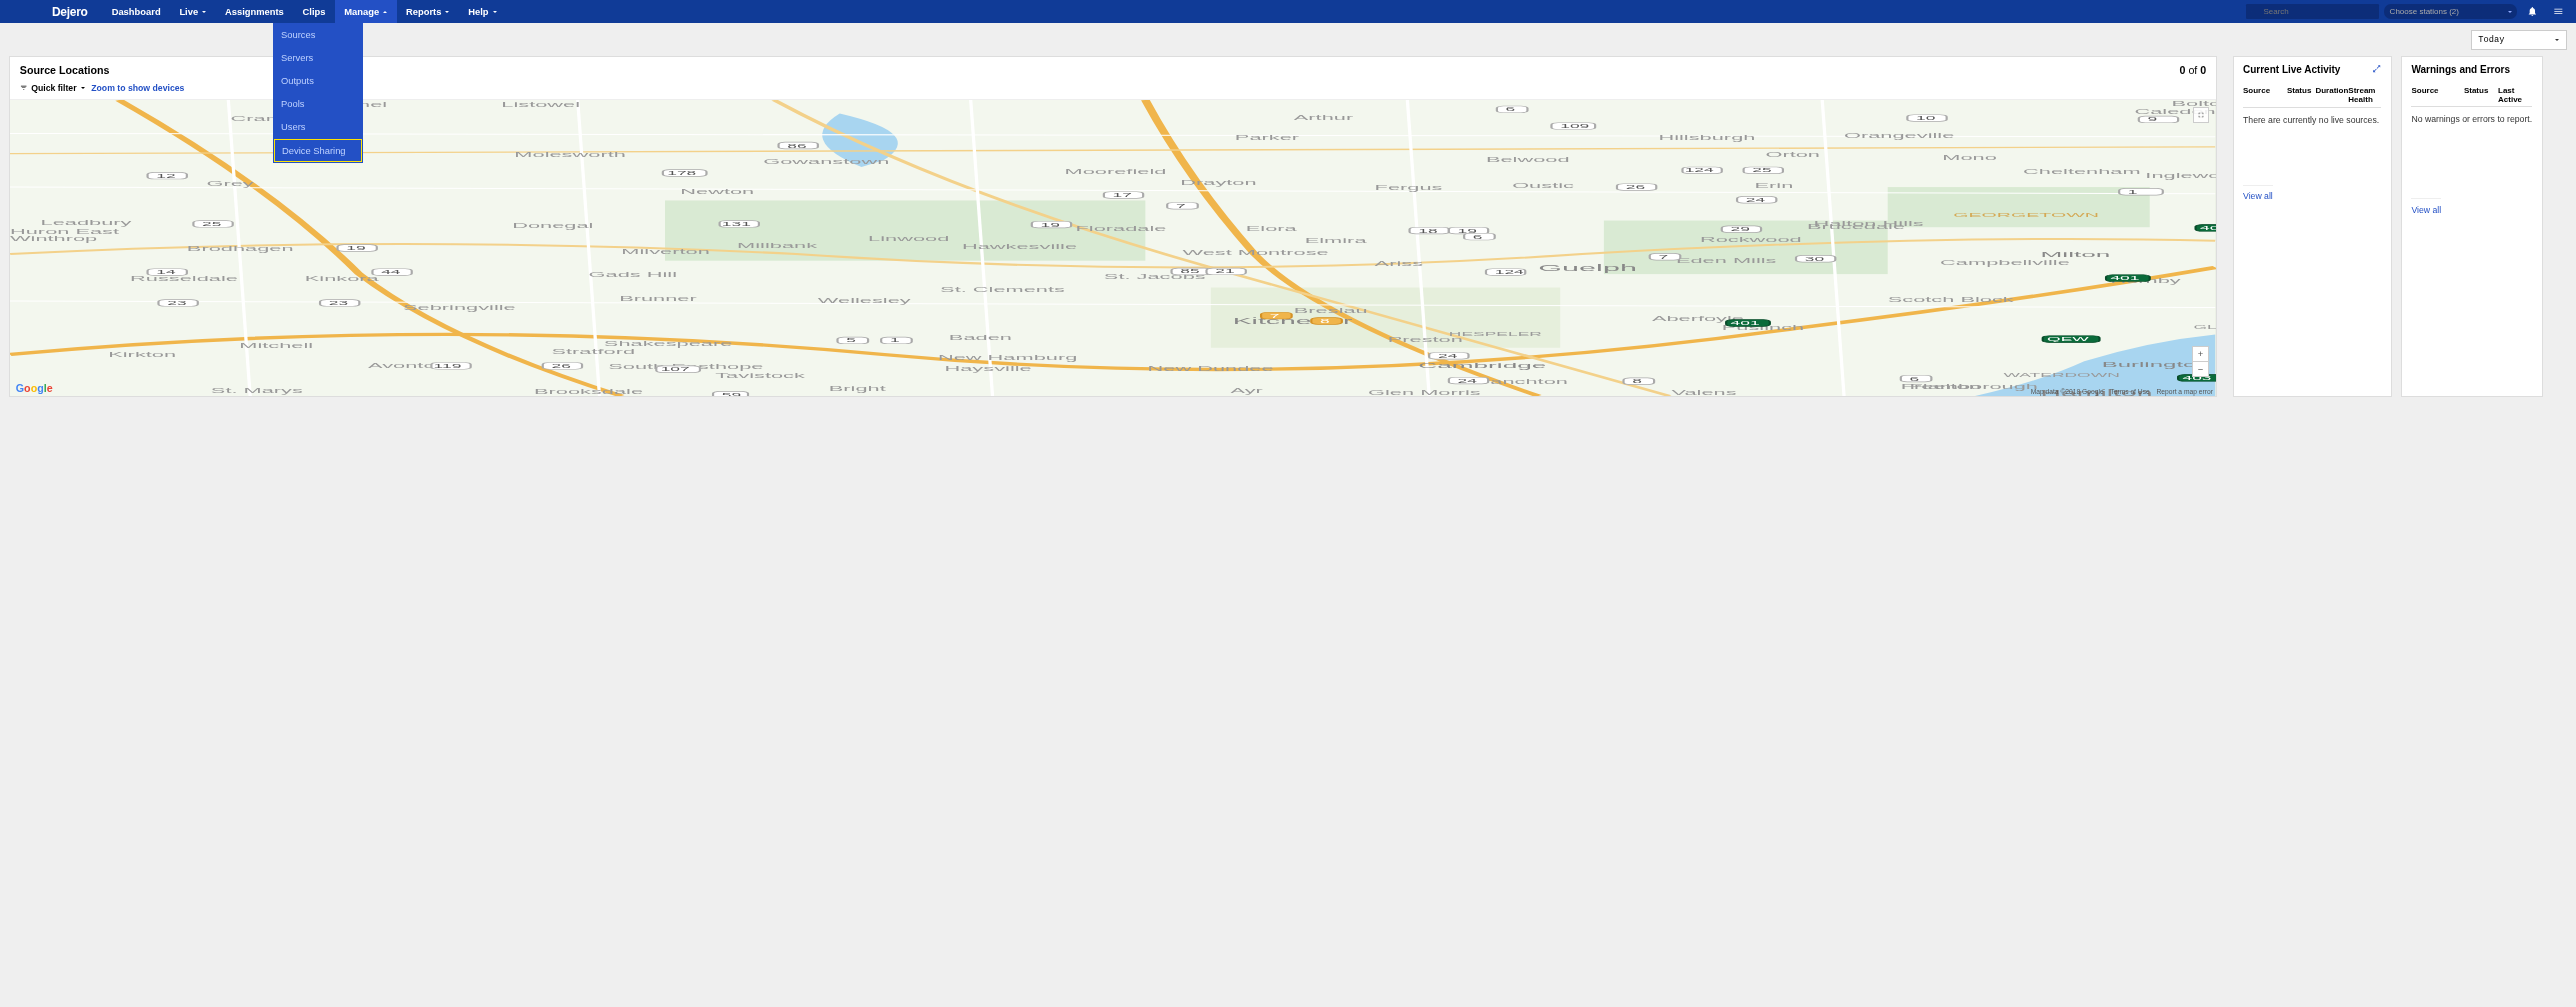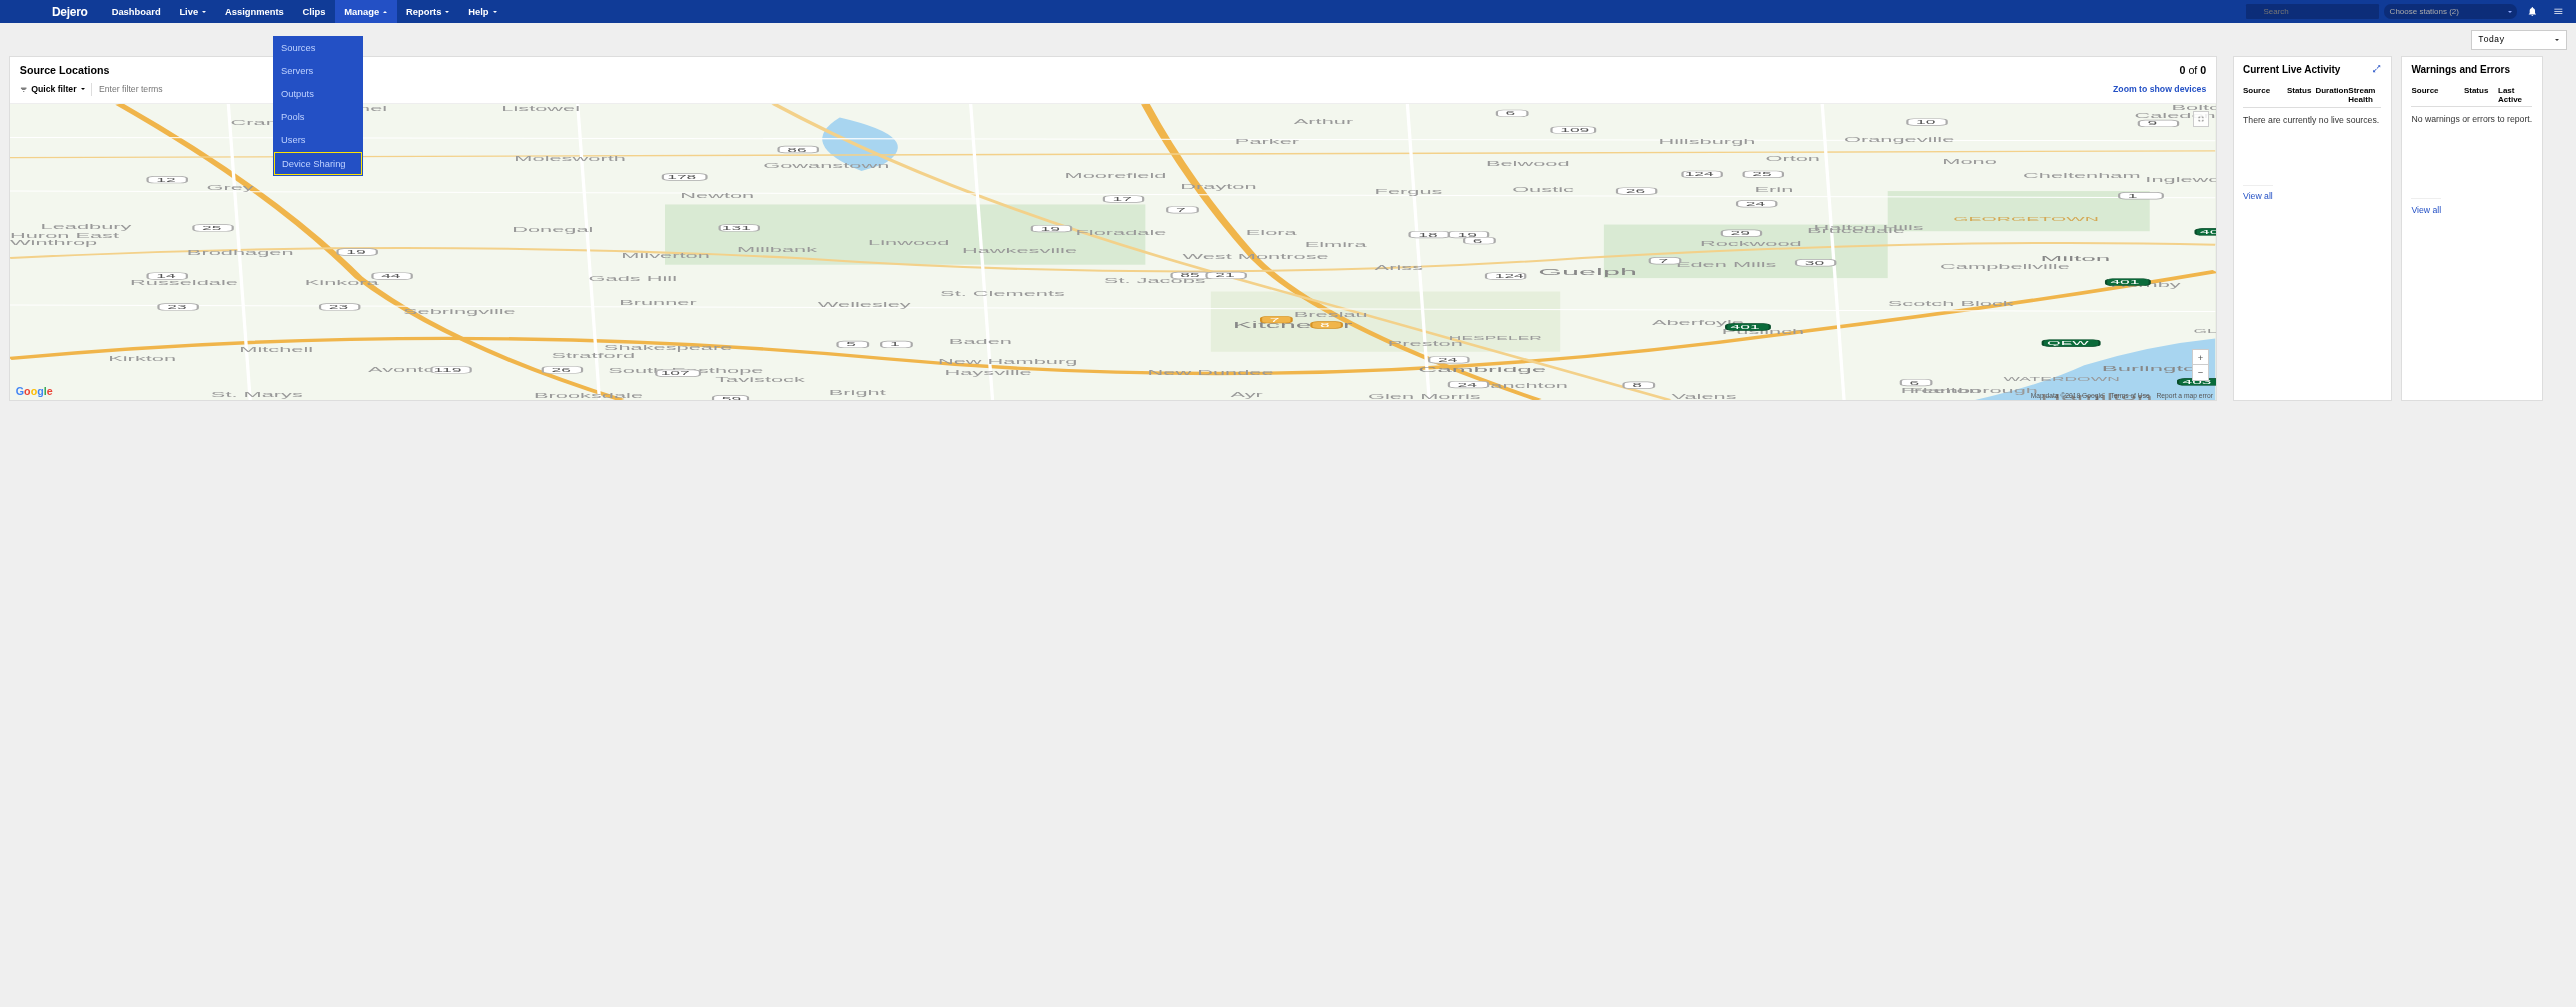--- a/index.html
+++ b/index.html
@@ -18,7 +18,7 @@
 .search-box input { background: transparent; border: none; outline: none; color: #ccc; flex: 1; font-size: 8px; }
 .stations-box { width: 133px; display: flex; align-items: center; justify-content: space-between; border-radius: 7px; }
 .icon-btn { width: 20px; display: flex; align-items: center; justify-content: center; cursor: pointer; color: #fff; }
-.dropdown-menu { position: absolute; top: 36px; left: 273px; width: 90px; background: #2350c5; display: flex; flex-direction: column; z-index: 10; }
+.dropdown-menu { position: absolute; top: 23px; left: 273px; width: 90px; background: #2350c5; display: flex; flex-direction: column; z-index: 10; }
 .dropdown-item { color: #bfd2ff; padding: 6px 8px; cursor: pointer; font-size: 9.4px; }
 .dropdown-item.highlighted { border: 1.3px solid #ffe400; color: #bfd2ff; margin: 1.3px; padding: 4.7px 6.7px; }
 .page-container { padding: 6.7px 9.4px; }

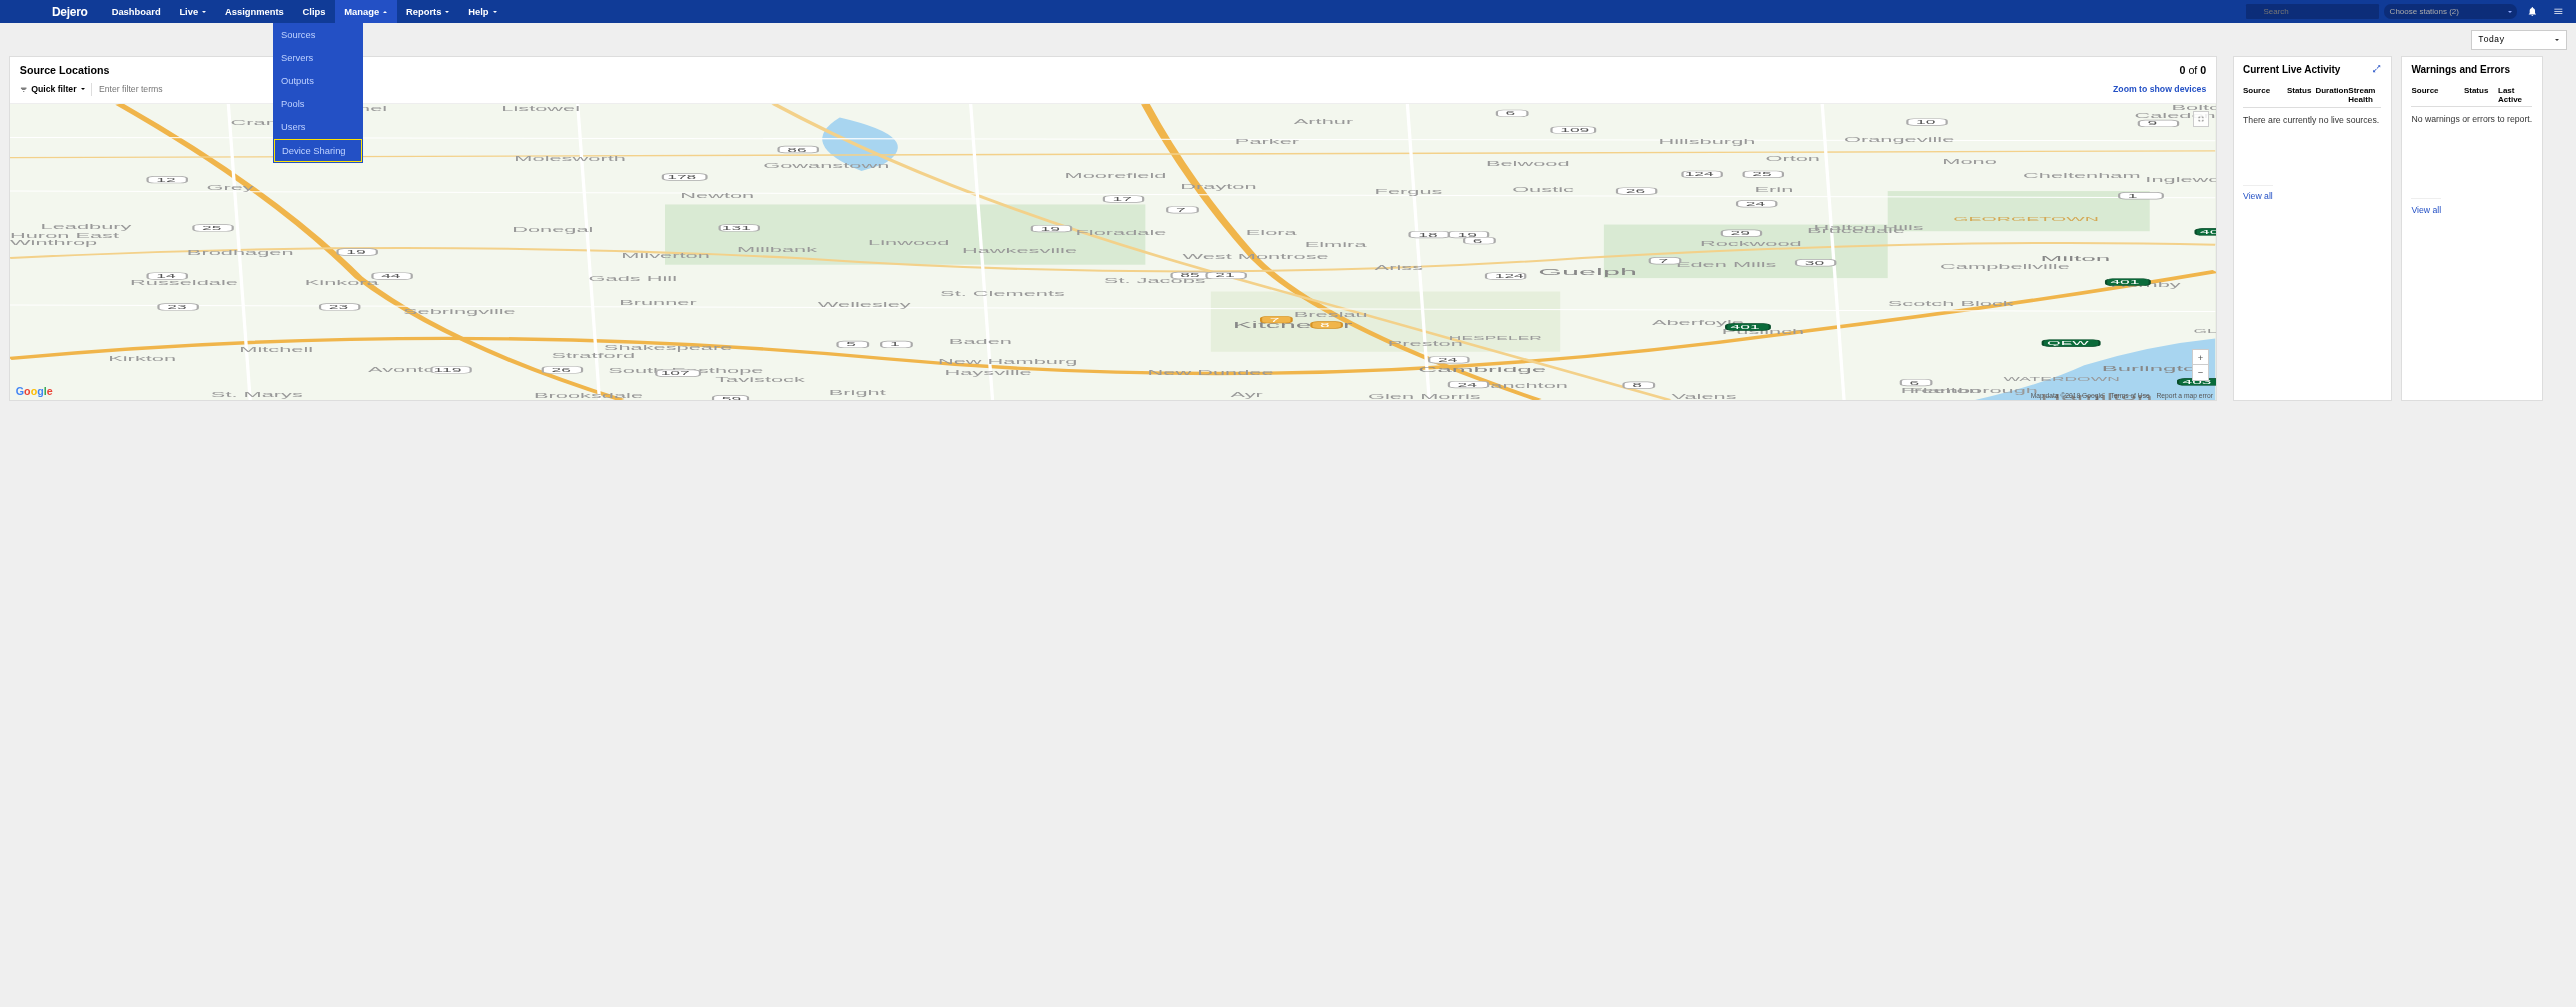--- a/index.html
+++ b/index.html
@@ -156,7 +156,6 @@
           <span>Quick filter</span>
           <span class="caret-down"></span>
         </div>
-        <input class="filter-input" placeholder="Enter filter terms" style="">
         <div class="zoom-link">Zoom to show devices</div>
       </div>
       <div class="map-area">

